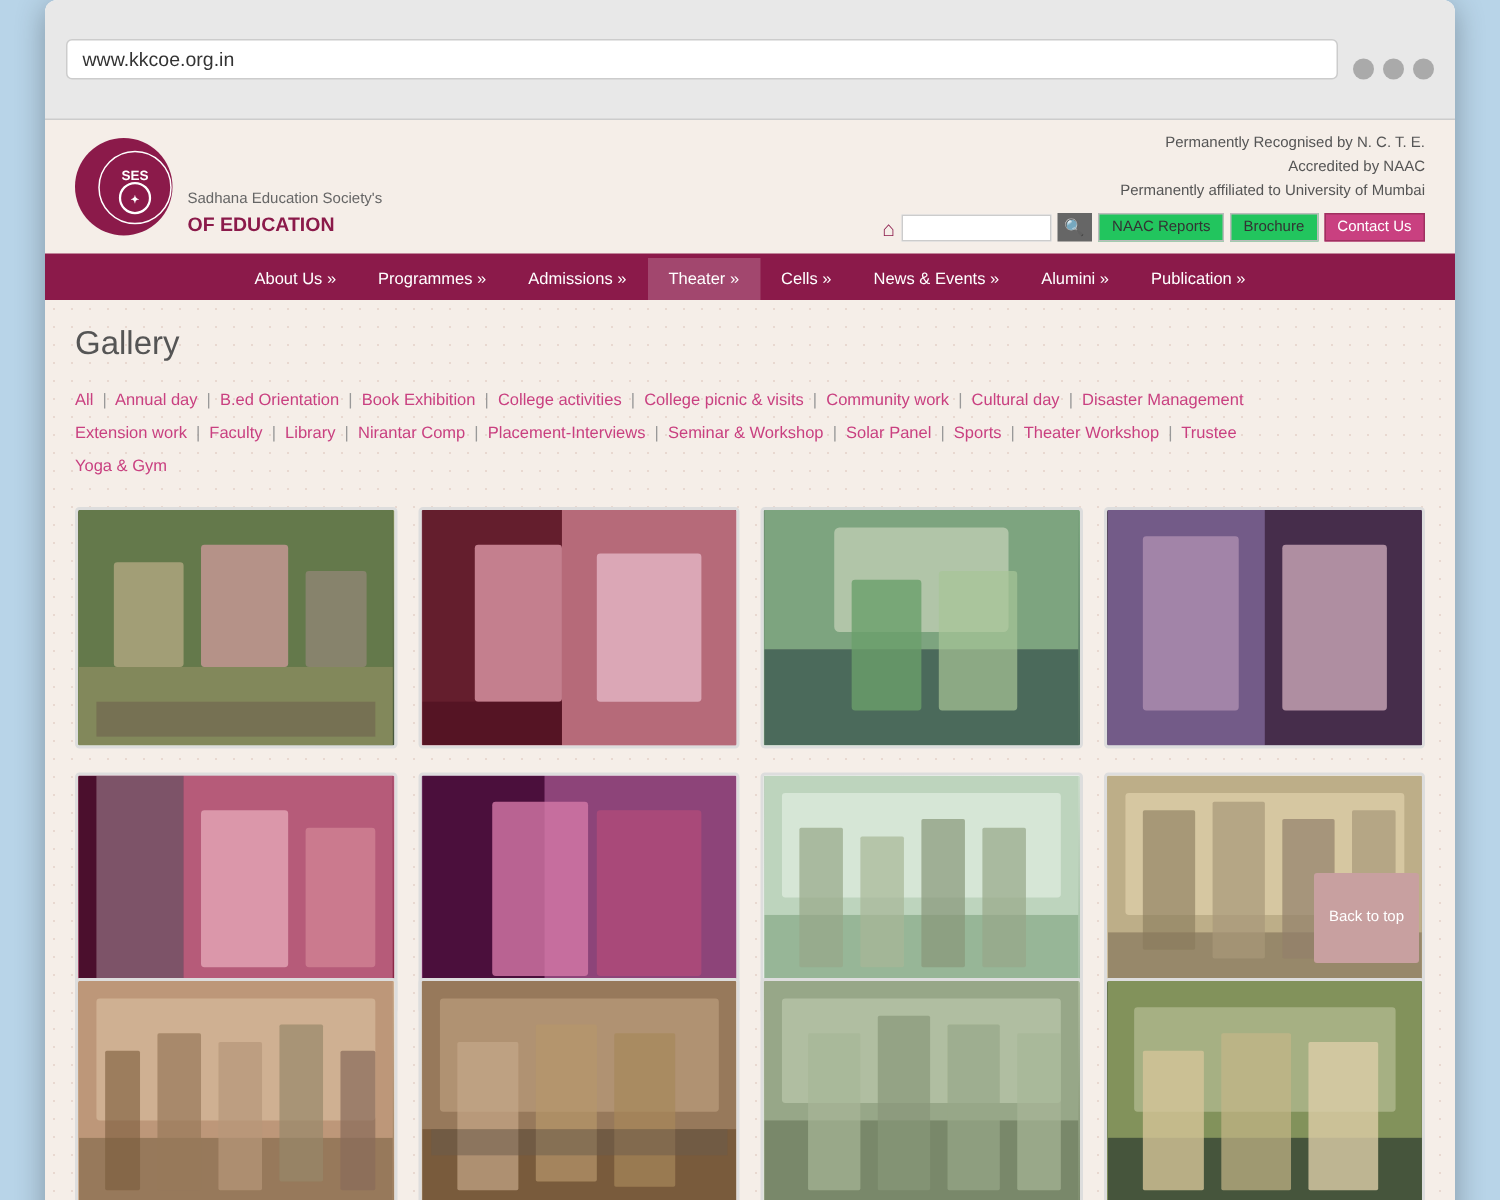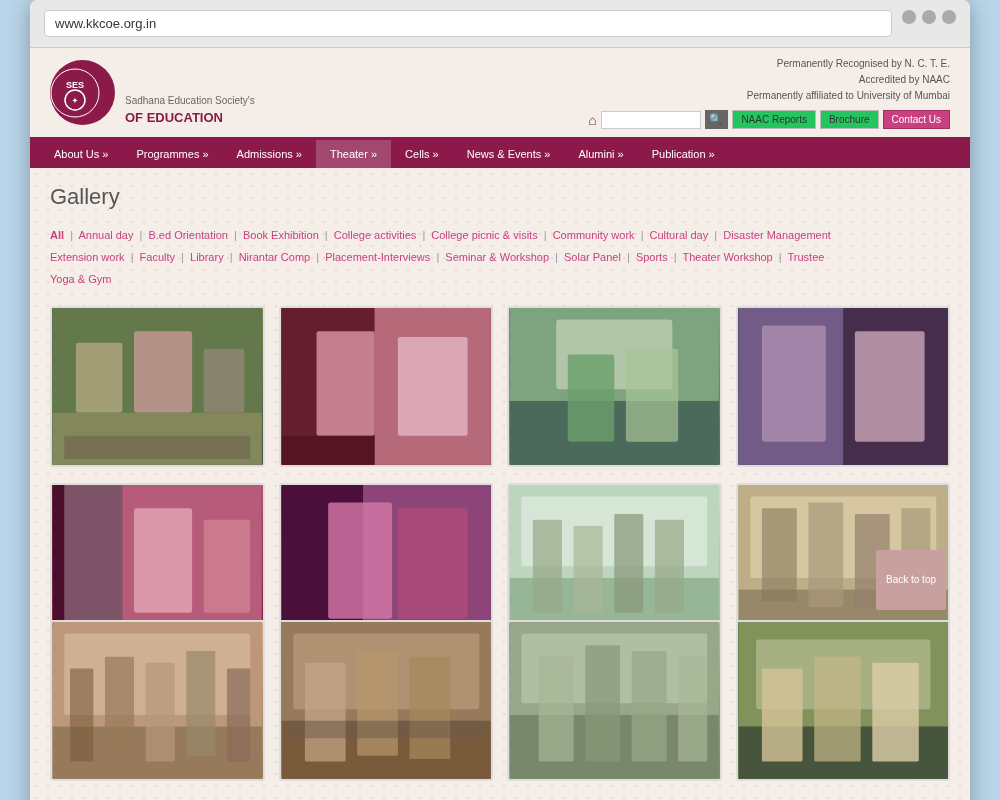--- a/index.html
+++ b/index.html
@@ -21,9 +21,9 @@
     }
     .browser-chrome {
       background: #e8e8e8;
-      padding: 10px 14px;
-      display: flex;
-      align-items: flex-start;
+      padding: 26px 14px;
+      display: flex;
+      align-items: flex-end;
       gap: 10px;
       border-bottom: 1px solid #ccc;
     }

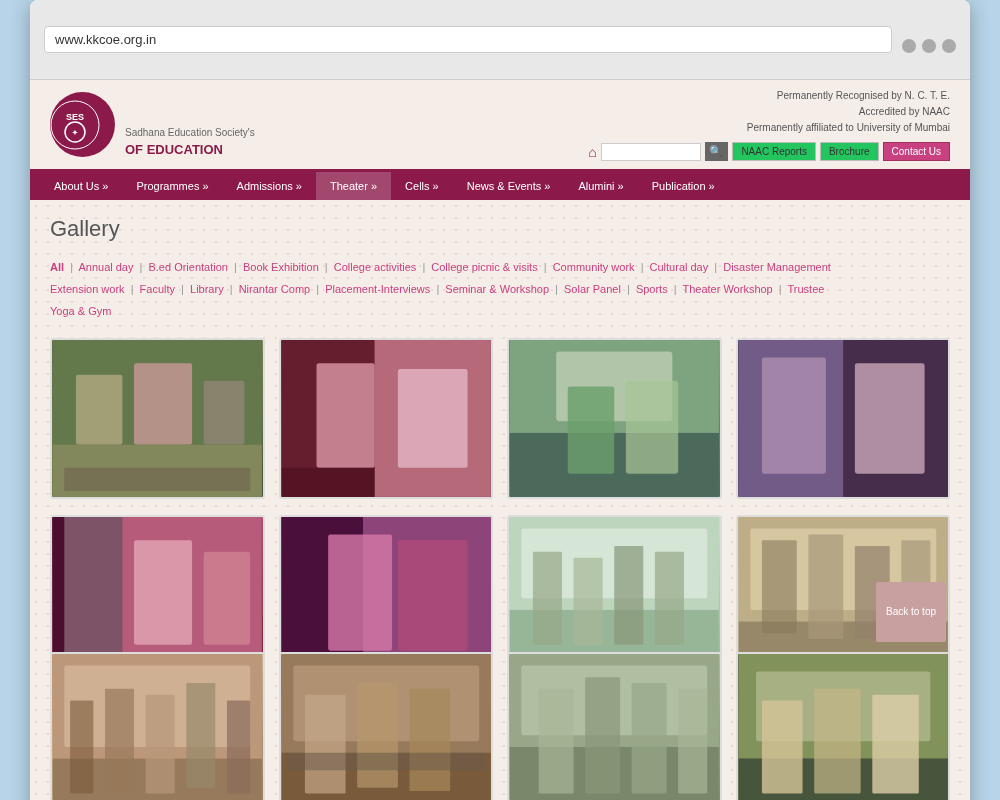--- a/index.html
+++ b/index.html
@@ -73,7 +73,7 @@
       border-radius: 50%;
       display: flex;
       align-items: center;
-      justify-content: flex-start;
+      justify-content: flex-end;
       color: white;
       font-size: 18px;
       font-weight: bold;

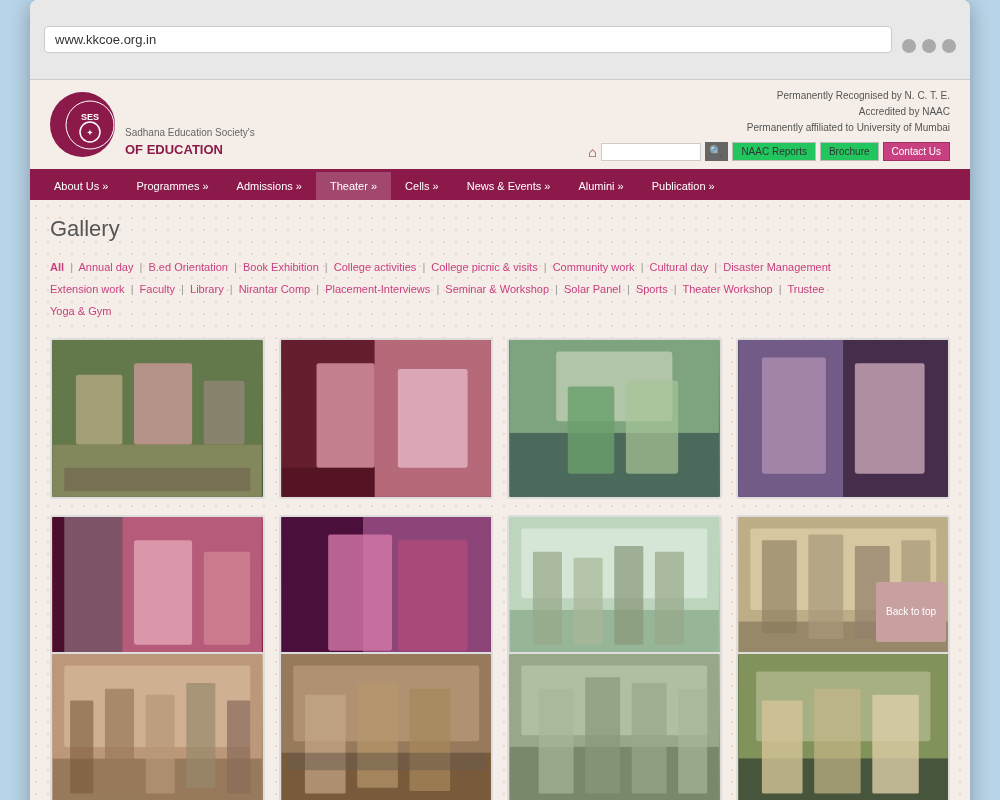--- a/index.html
+++ b/index.html
@@ -144,6 +144,7 @@
       background: #8b1a4a;
       display: flex;
       padding: 0 10px;
+      justify-content: center;
     }
     .nav-item {
       color: white;

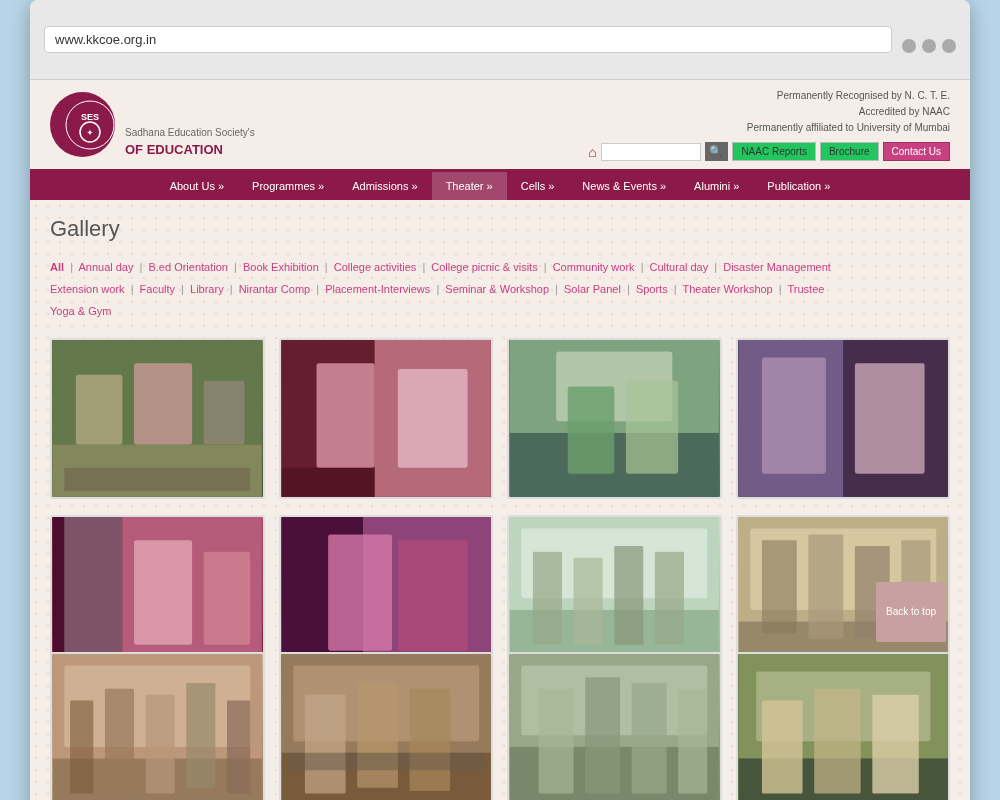--- a/index.html
+++ b/index.html
@@ -179,7 +179,7 @@
     }
     .filter-link.active {
       color: #c94080;
-      font-weight: bold;
+      font-weight: normal;
       text-align: right;
     }
     .filter-sep {

